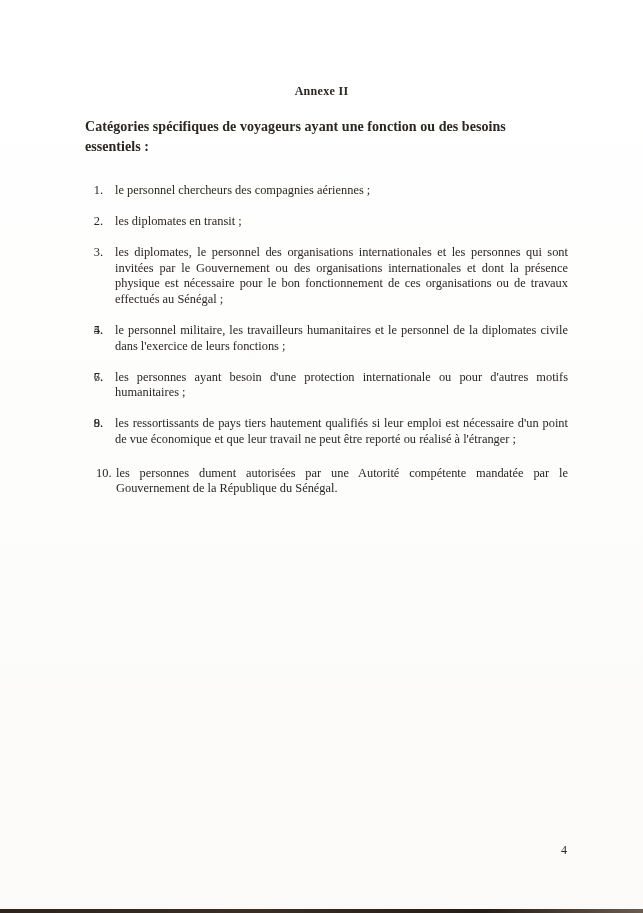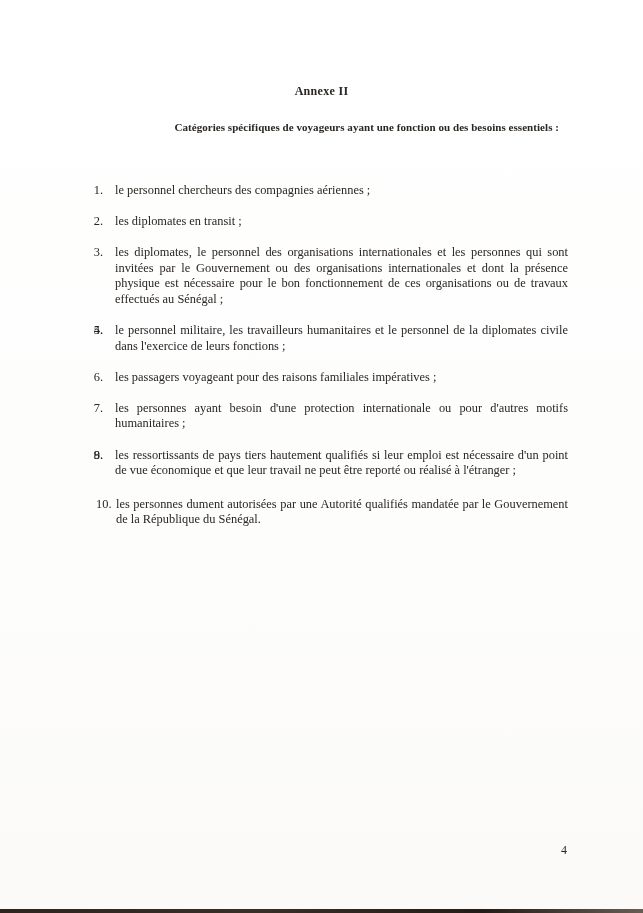--- a/index.html
+++ b/index.html
@@ -59,9 +59,9 @@
     left: 85px;
     top: 117px;
     width: 474px;
-    text-align: right;
+    text-align: left;
     font-weight: bold;
-    font-size: 11px;
+    font-size: 14px;
     line-height: 20px;
     letter-spacing: 0.05px;
   }

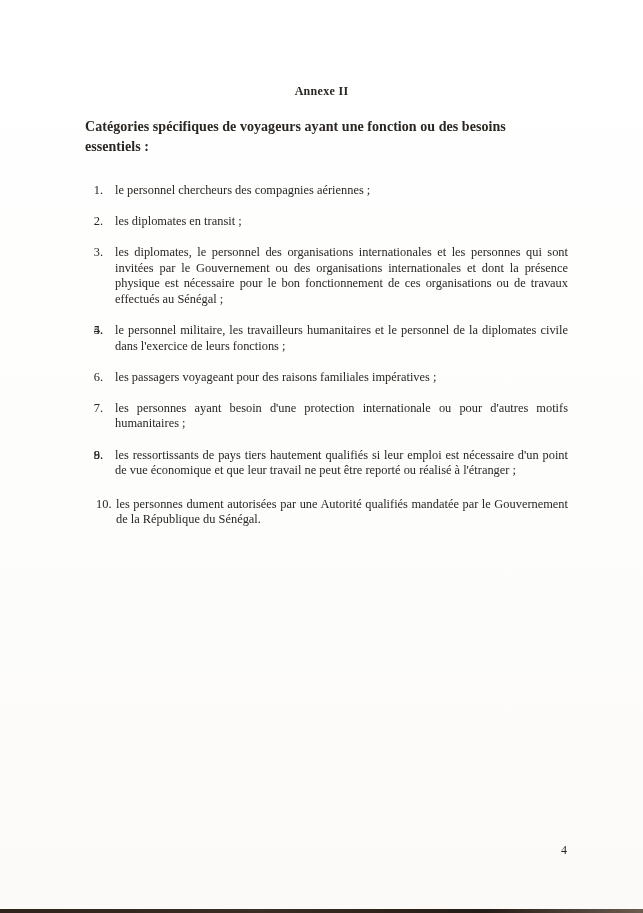--- a/index.html
+++ b/index.html
@@ -158,7 +158,6 @@
 
       <div class="item">
         <span class="marker">6.</span>
-        <span class="body">les passagers voyageant pour des raisons familiales impératives ;</span>
       </div>
 
       <div class="item">

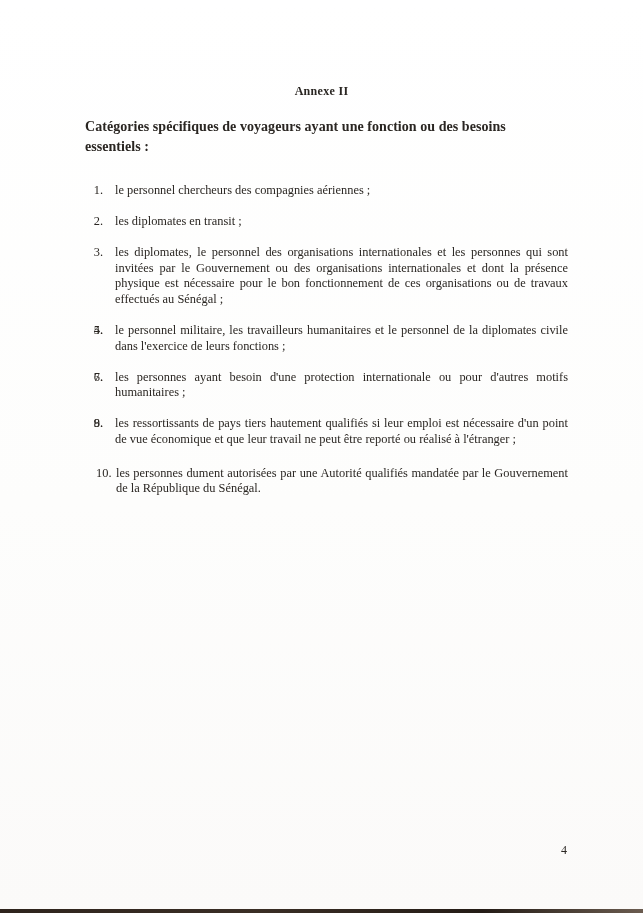--- a/index.html
+++ b/index.html
@@ -176,7 +176,7 @@
 
       <div class="item wide">
         <span class="marker">10.</span>
-        <span class="body">les personnes dument autorisées par une Autorité qualifiés mandatée par le Gouvernement de la République du Sénégal.</span>
+        <span class="body">les personnes dument autorisées par une Autorité compétente mandatée par le Gouvernement de la République du Sénégal.</span>
       </div>
 
     </div>

